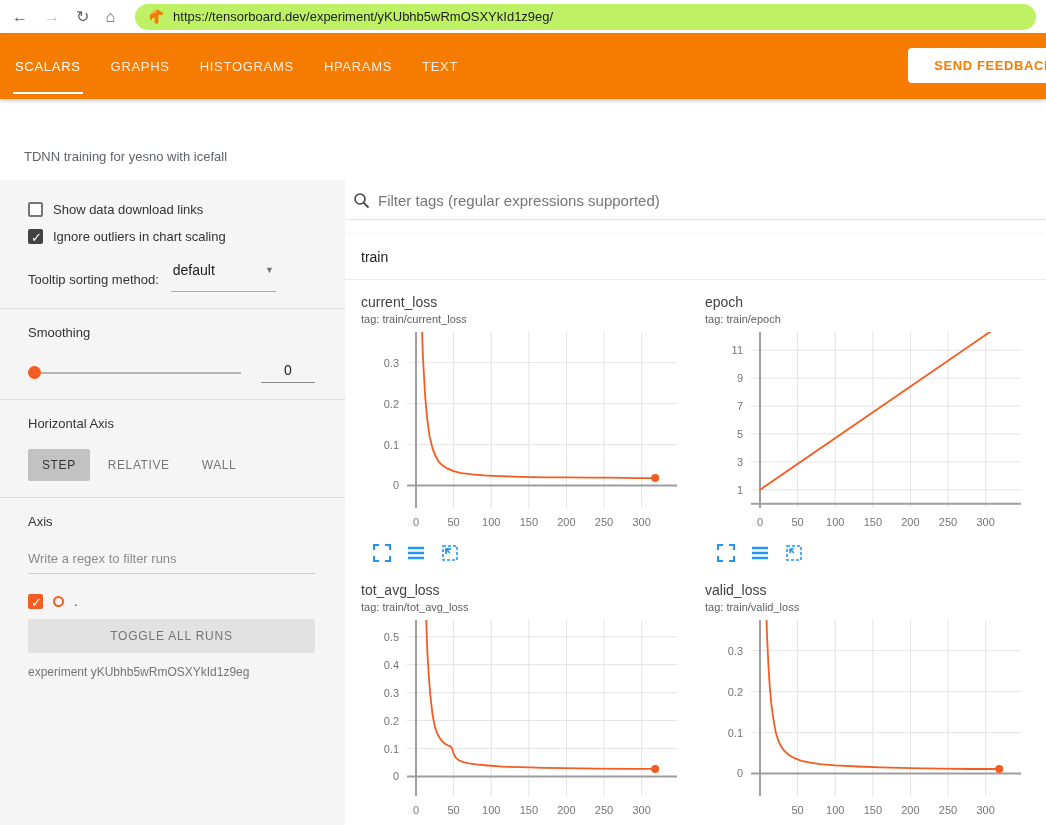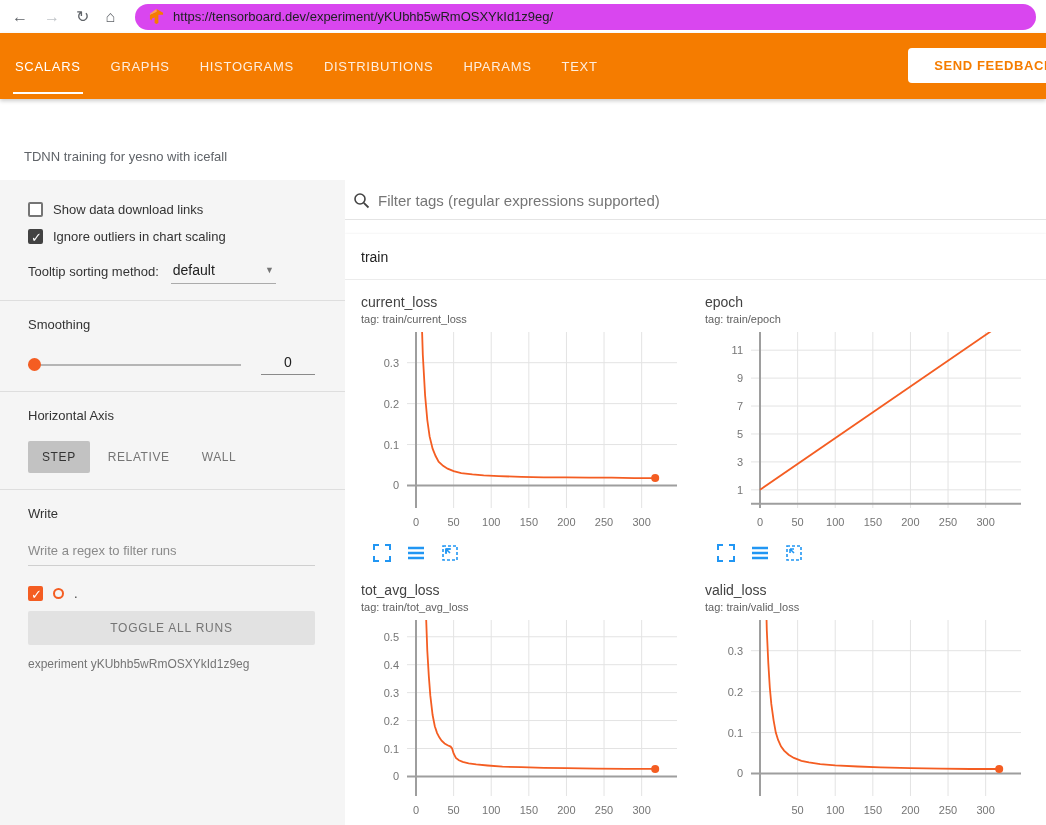--- a/index.html
+++ b/index.html
@@ -10,7 +10,7 @@
   .browser-bar { height:33px; display:flex; align-items:center; padding:0 10px 0 12px; background:#fff; }
   .nav-btn { font-size:16px; color:#5f6368; margin-right:16px; cursor:pointer; line-height:1; }
   .nav-btn.disabled { color:#c0c4c8; }
-  .address-bar { flex:1; height:26px; background:#d946ef; border-radius:14px; display:flex;
+  .address-bar { flex:1; height:26px; background:#bef264; border-radius:14px; display:flex;
     align-items:center; padding:5px 14px; margin-left:4px; }
   .tb-mini-logo { width:15px; height:15px; margin-right:9px; flex:none; }
   .url-text { font-size:13px; color:#202124; white-space:nowrap; }

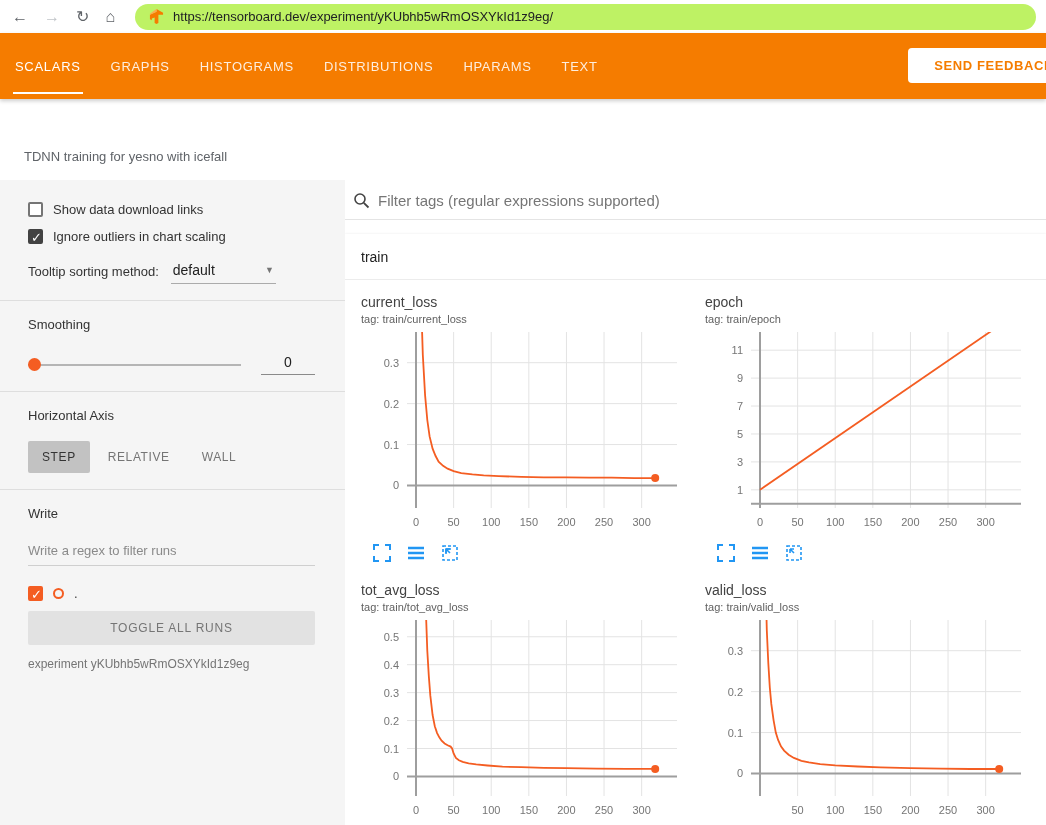--- a/index.html
+++ b/index.html
@@ -123,7 +123,6 @@
     <div class="tab active">SCALARS</div>
     <div class="tab">GRAPHS</div>
     <div class="tab">HISTOGRAMS</div>
-    <div class="tab">DISTRIBUTIONS</div>
     <div class="tab">HPARAMS</div>
     <div class="tab">TEXT</div>
   </div>

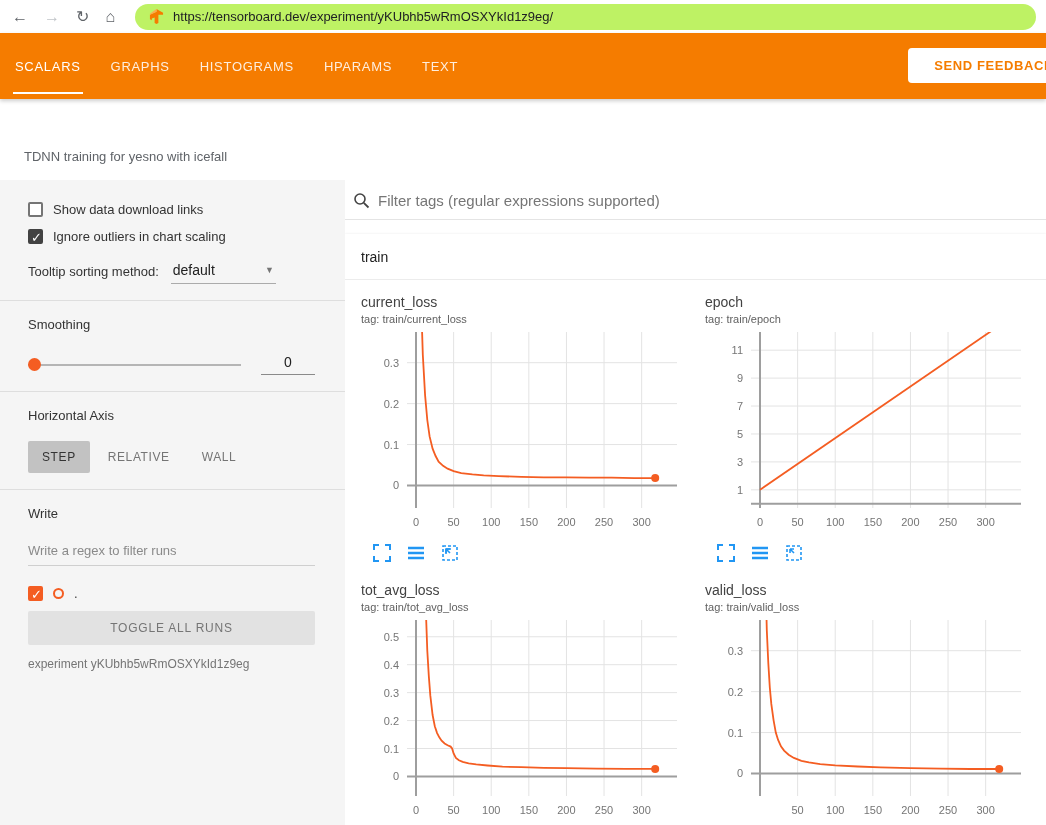--- a/index.html
+++ b/index.html
@@ -49,7 +49,7 @@
 
   .tooltip-row { display:flex; align-items:flex-end; margin-top:18px; }
   .tooltip-label { font-size:13px; color:#333; padding-bottom:5px; }
-  .dropdown { margin-left:12px; width:105px; border-bottom:1px solid #ababab; padding:0 2px 5px 2px;
+  .dropdown { margin-left:12px; width:105px; border-bottom:1px solid #ababab; padding:0 2px 13px 2px;
     display:flex; justify-content:space-between; align-items:center; cursor:pointer; }
   .dropdown-value { font-size:14px; color:#212121; }
   .dropdown-arrow { color:#757575; font-size:9px; }

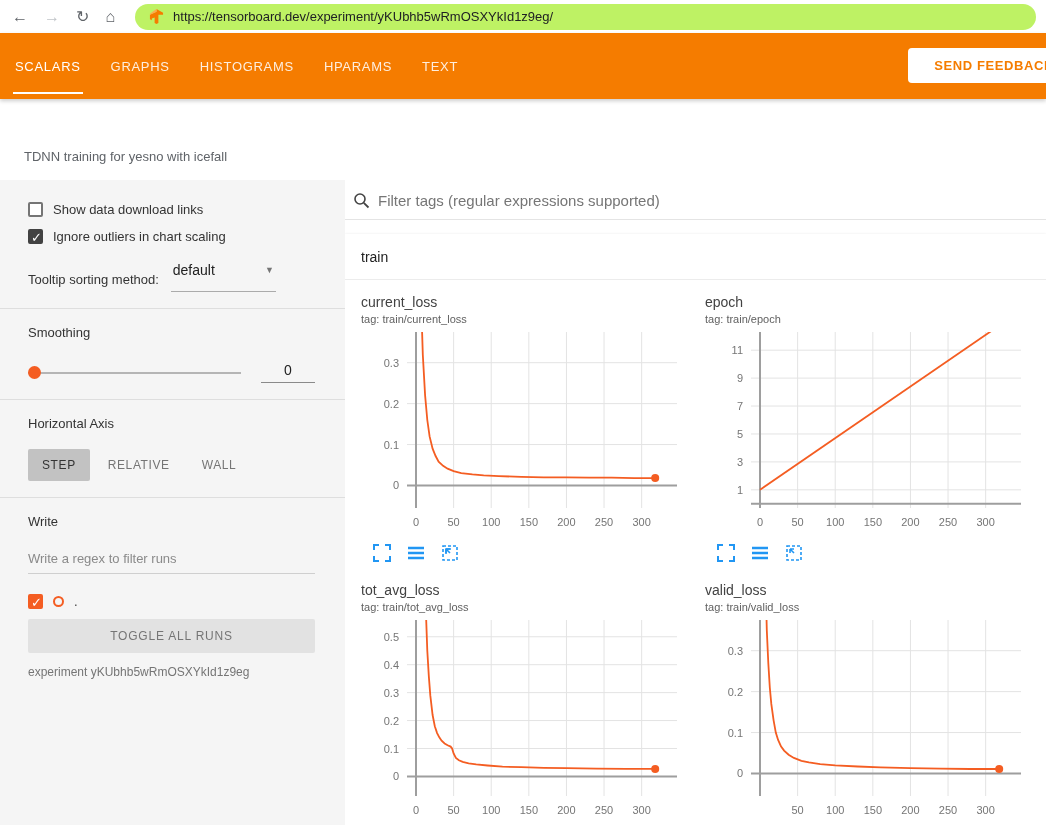--- a/index.html
+++ b/index.html
@@ -175,7 +175,7 @@
 
     <div class="divider"></div>
 
-    <div class="section-label">Write</div>
+    <div class="section-label">Axis</div>
     <input class="regex-input" placeholder="Write a regex to filter runs" style="">
 
     <div class="run-row">

